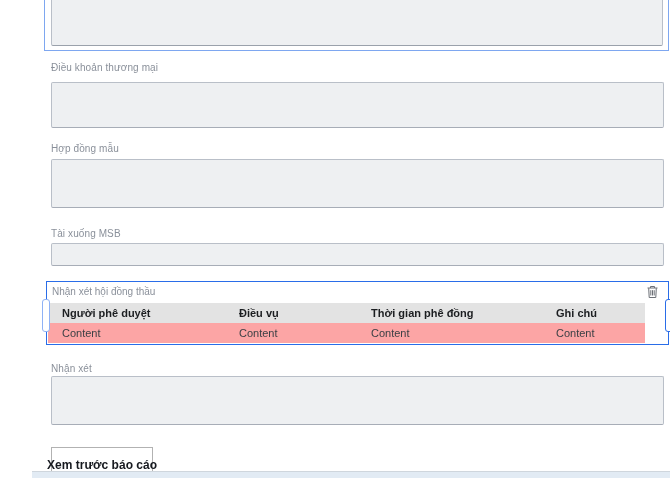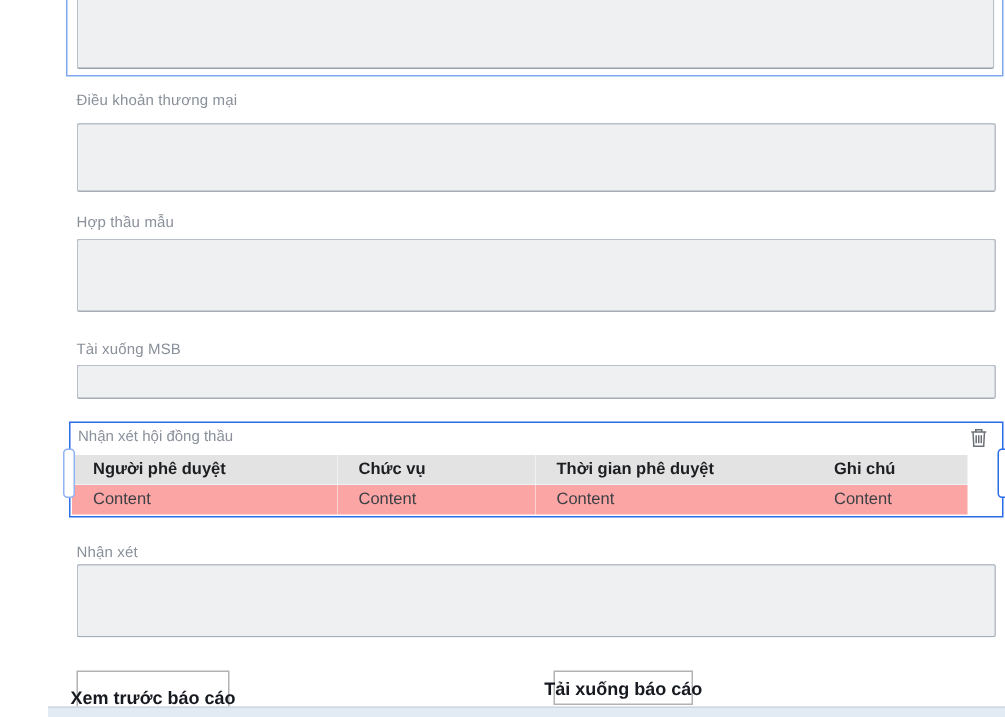--- a/index.html
+++ b/index.html
@@ -75,7 +75,7 @@
   <div class="field-label" style="top:62px">Điều khoản thương mại</div>
   <div class="gray-box" style="top:82px; height:46px"></div>
 
-  <div class="field-label" style="top:143px">Hợp thầu mẫu</div>
+  <div class="field-label" style="top:143px">Hợp đồng mẫu</div>
   <div class="gray-box" style="top:159px; height:49px"></div>
 
   <div class="field-label" style="top:228px">Tài xuống MSB</div>

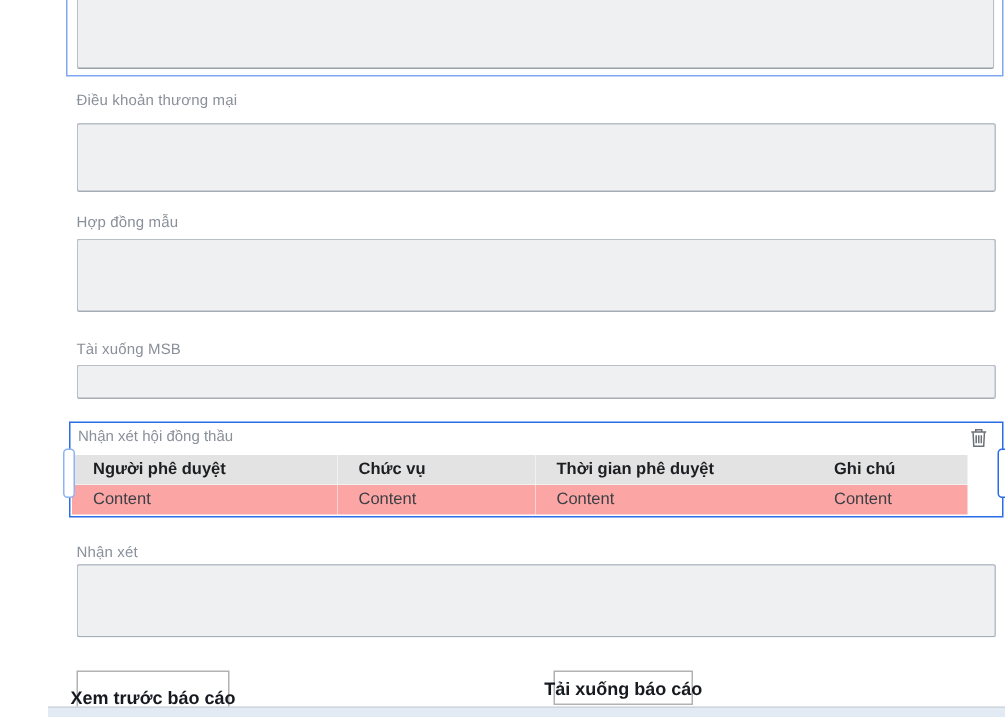--- a/index.html
+++ b/index.html
@@ -107,7 +107,7 @@
       <thead>
         <tr>
           <th>Người phê duyệt</th>
-          <th>Chức vụ</th>
+          <th>Điều vụ</th>
           <th>Thời gian phê duyệt</th>
           <th>Ghi chú</th>
         </tr>

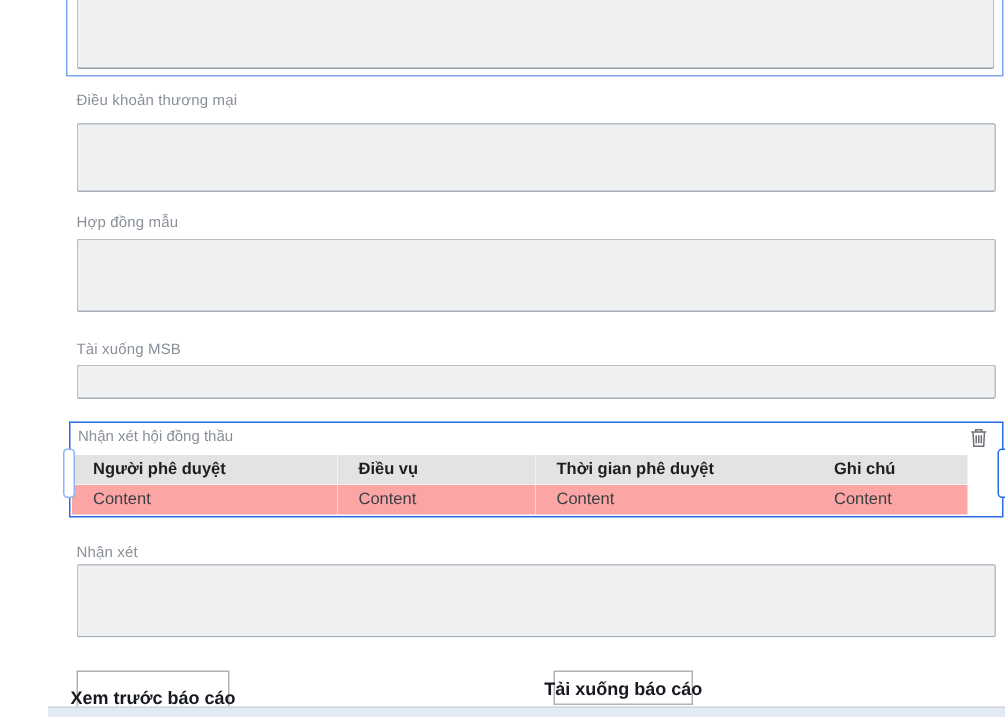--- a/index.html
+++ b/index.html
@@ -108,7 +108,7 @@
         <tr>
           <th>Người phê duyệt</th>
           <th>Điều vụ</th>
-          <th>Thời gian phê duyệt</th>
+          <th>Thời gian phê đồng</th>
           <th>Ghi chú</th>
         </tr>
       </thead>

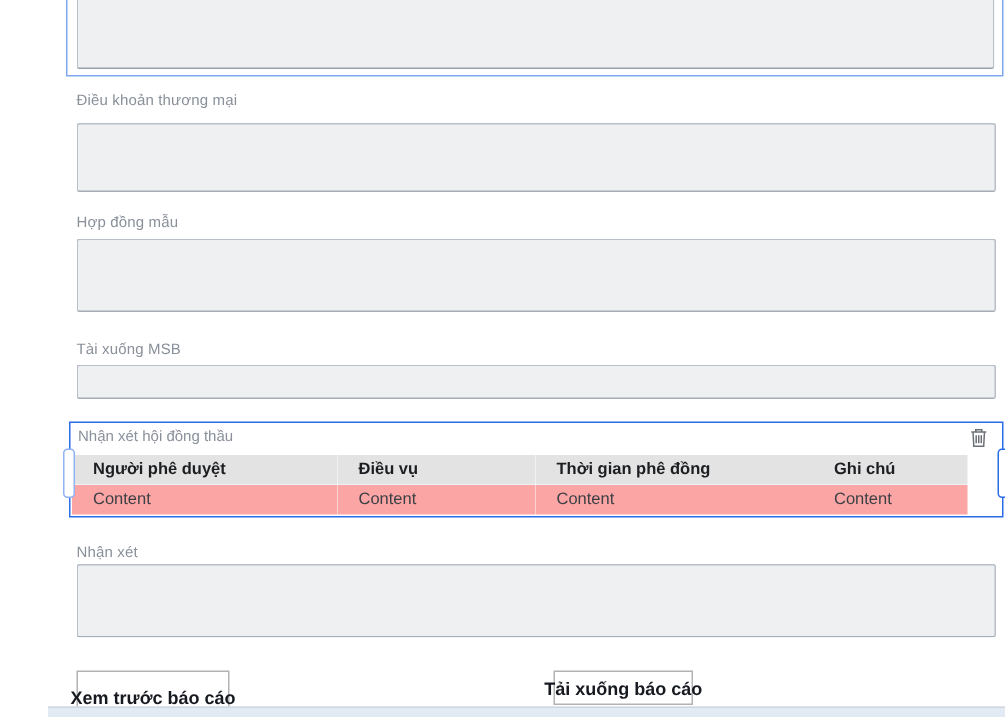--- a/index.html
+++ b/index.html
@@ -130,7 +130,6 @@
   <div class="gray-box" style="top:376px; height:49px"></div>
 
   <button class="btn" style="left:19px; top:447px; width:102px; height:36px">Xem trước báo cáo</button>
-  <button class="btn" style="left:337px; top:447px; width:93px; height:23px">Tải xuống báo cáo</button>
 
   <div class="h-scrollbar"></div>
 </div>

